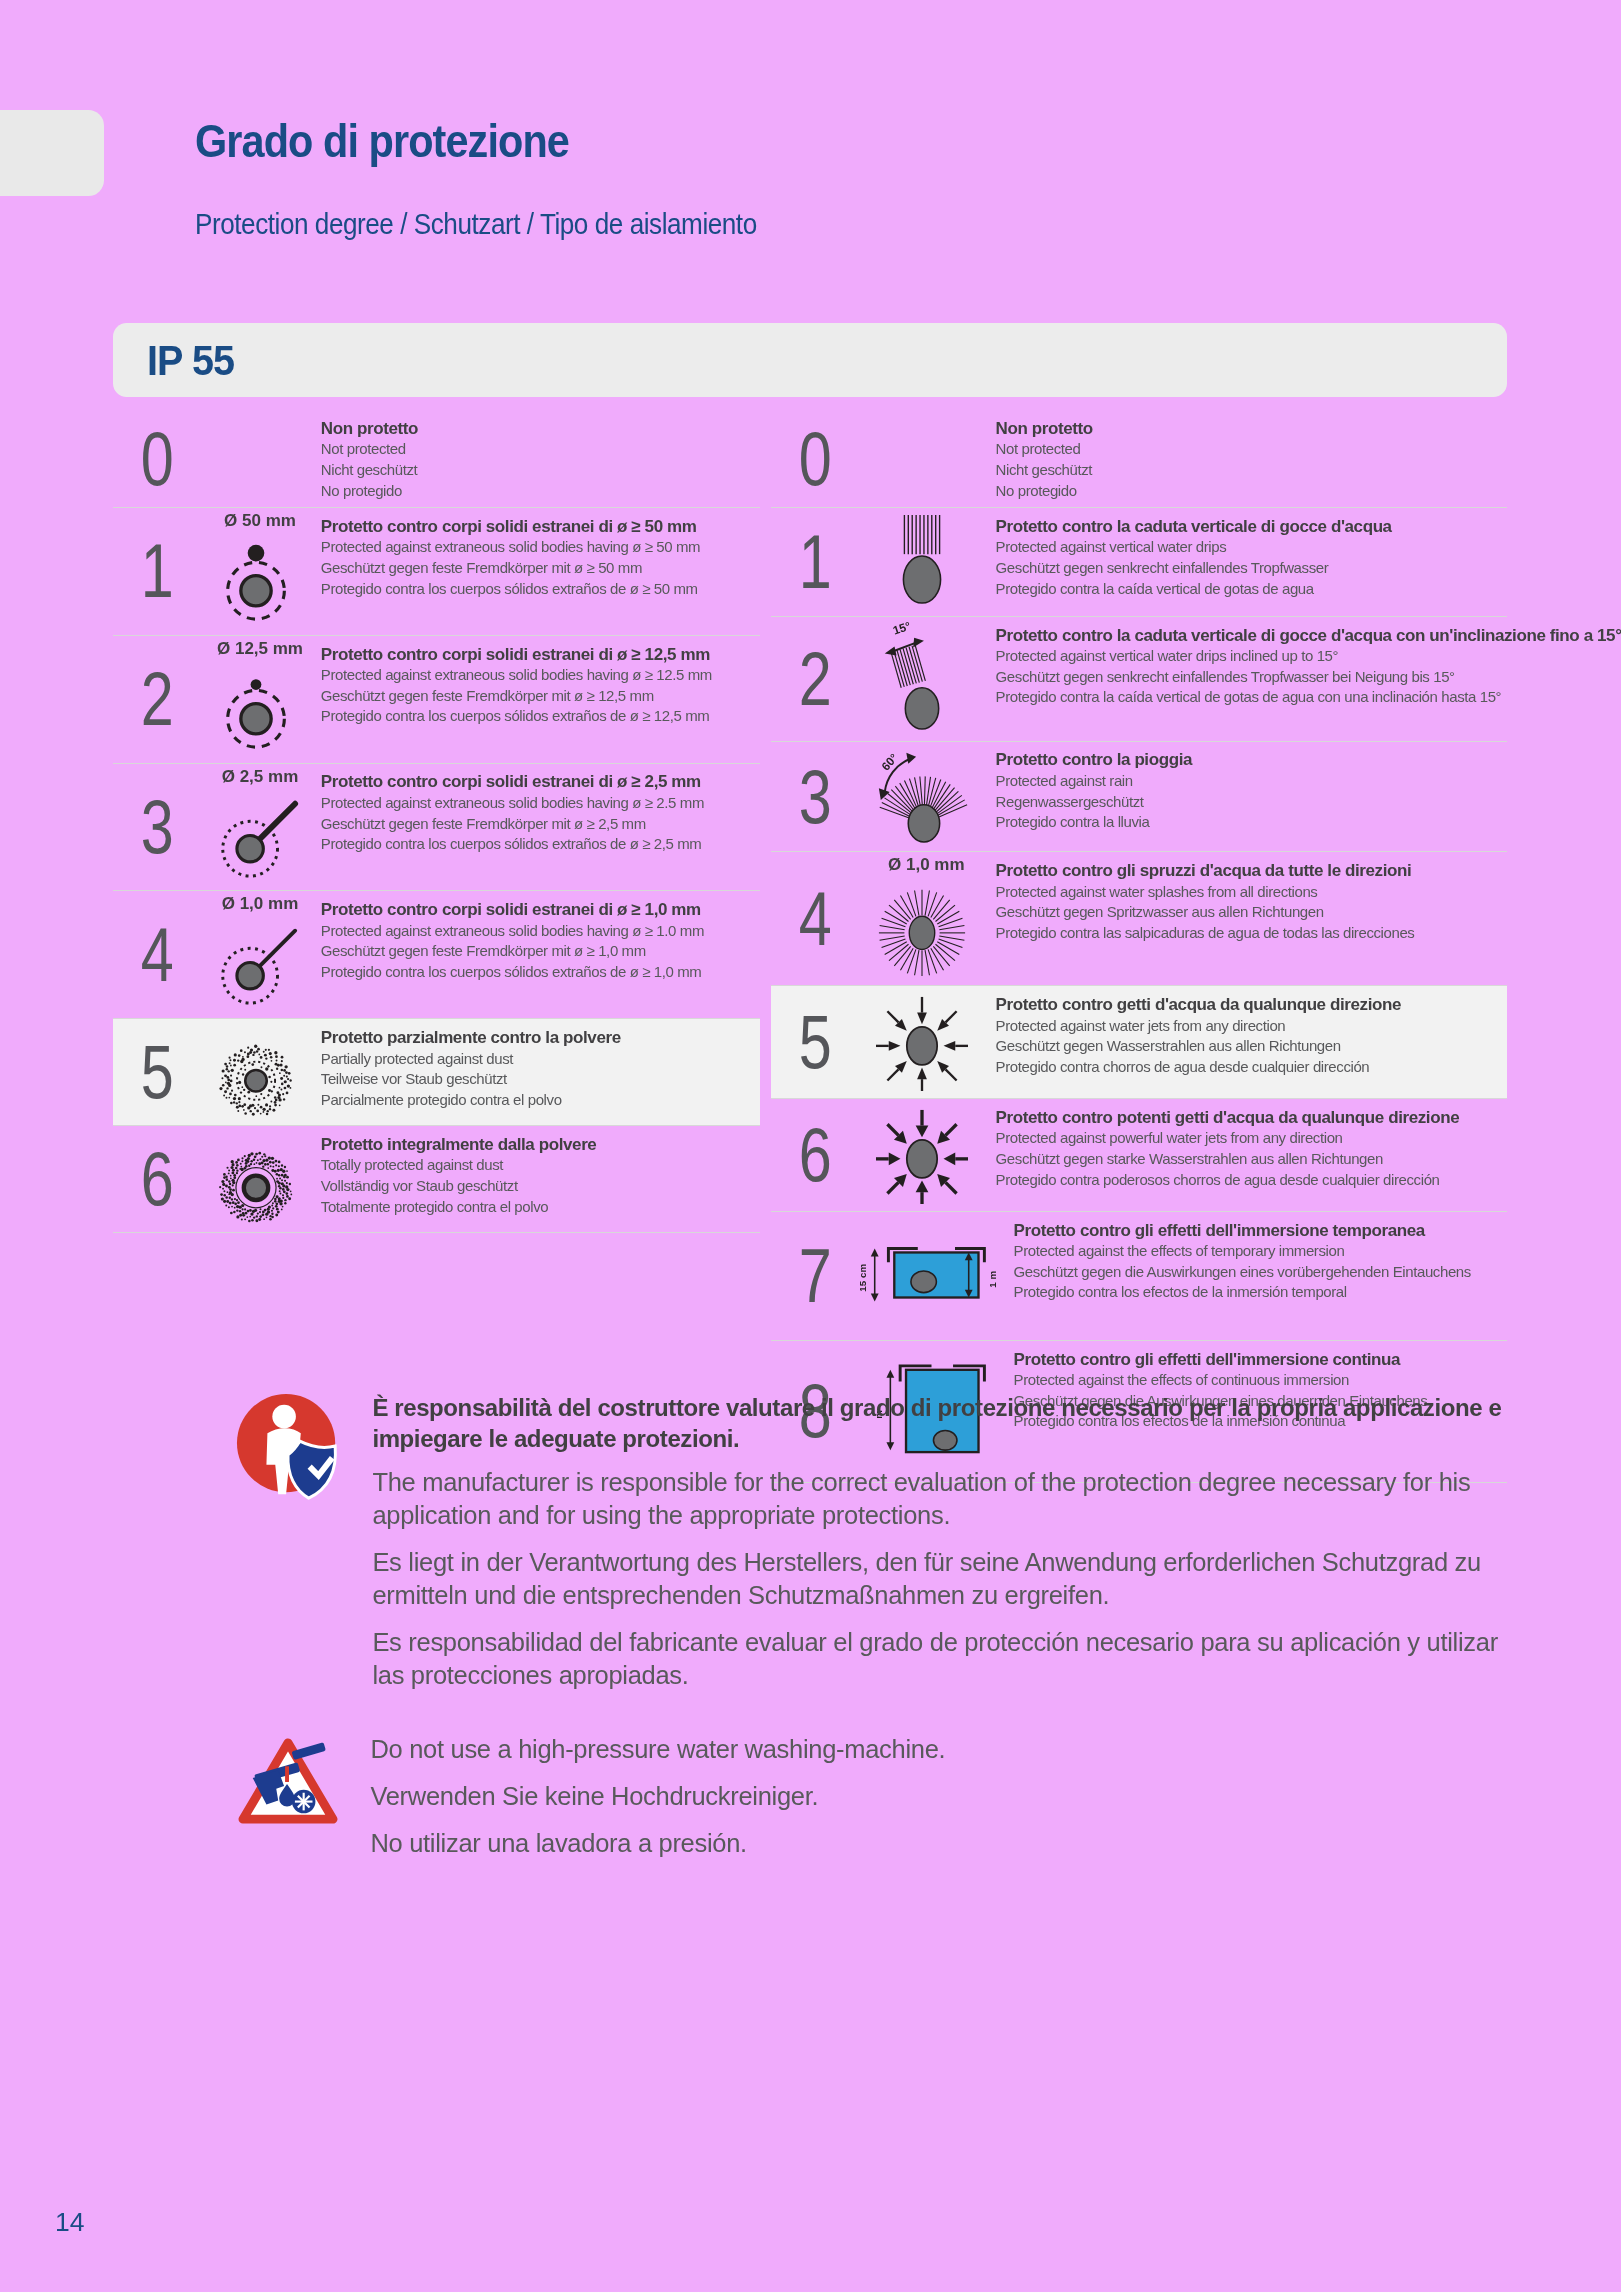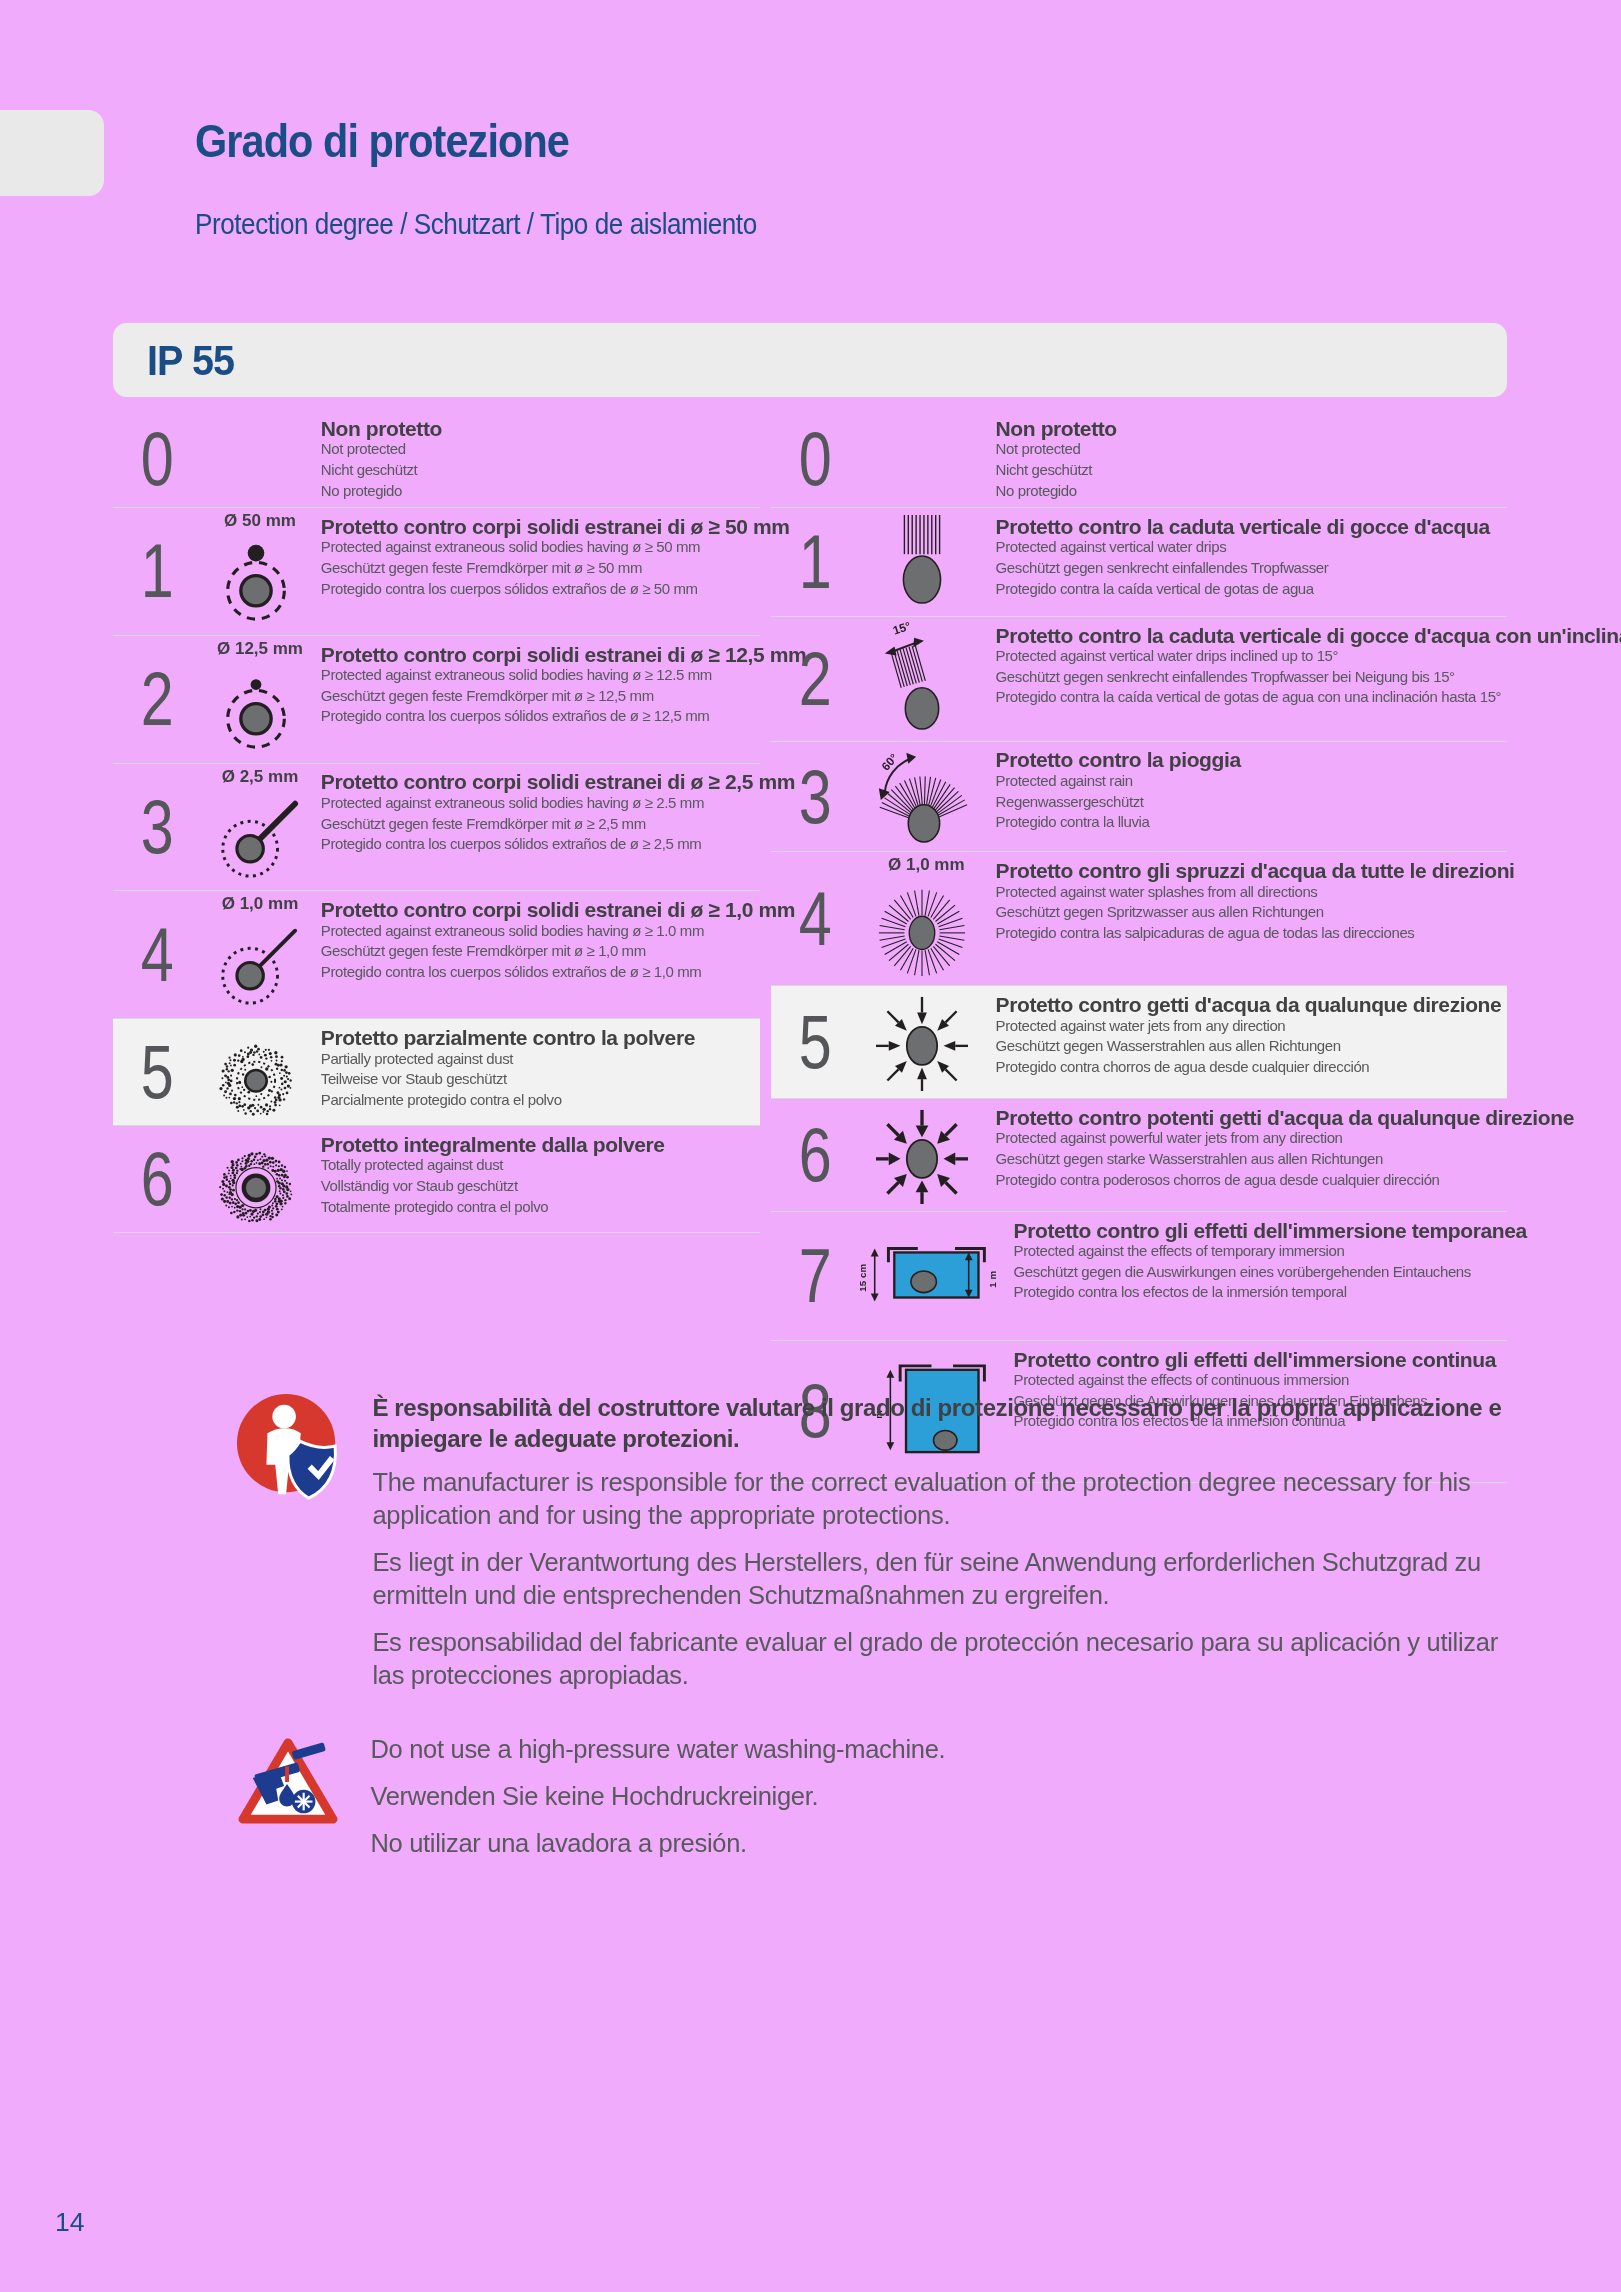--- a/index.html
+++ b/index.html
@@ -33,7 +33,7 @@
   .col.water .icon-cell{flex:0 0 127px;}
   .icon-label{font-size:17px;font-weight:bold;color:var(--ink);white-space:nowrap;margin-bottom:1px;margin-left:8px;}
   .text{flex:1;padding:8.8px 0 5.9px 9.8px;}
-  .t0{font-size:21px;font-weight:bold;color:var(--ink);white-space:nowrap;letter-spacing:-0.4px;line-height:20.6px;}
+  .t0{font-size:17px;font-weight:bold;color:var(--ink);white-space:nowrap;letter-spacing:-0.4px;line-height:20.6px;}
   .t1{font-size:15px;color:var(--gray);white-space:nowrap;letter-spacing:-0.4px;line-height:20.6px;}
   .notes{position:absolute;left:235px;top:1392px;width:1286px;}
   .note{display:flex;gap:27.4px;margin-bottom:27.4px;}

